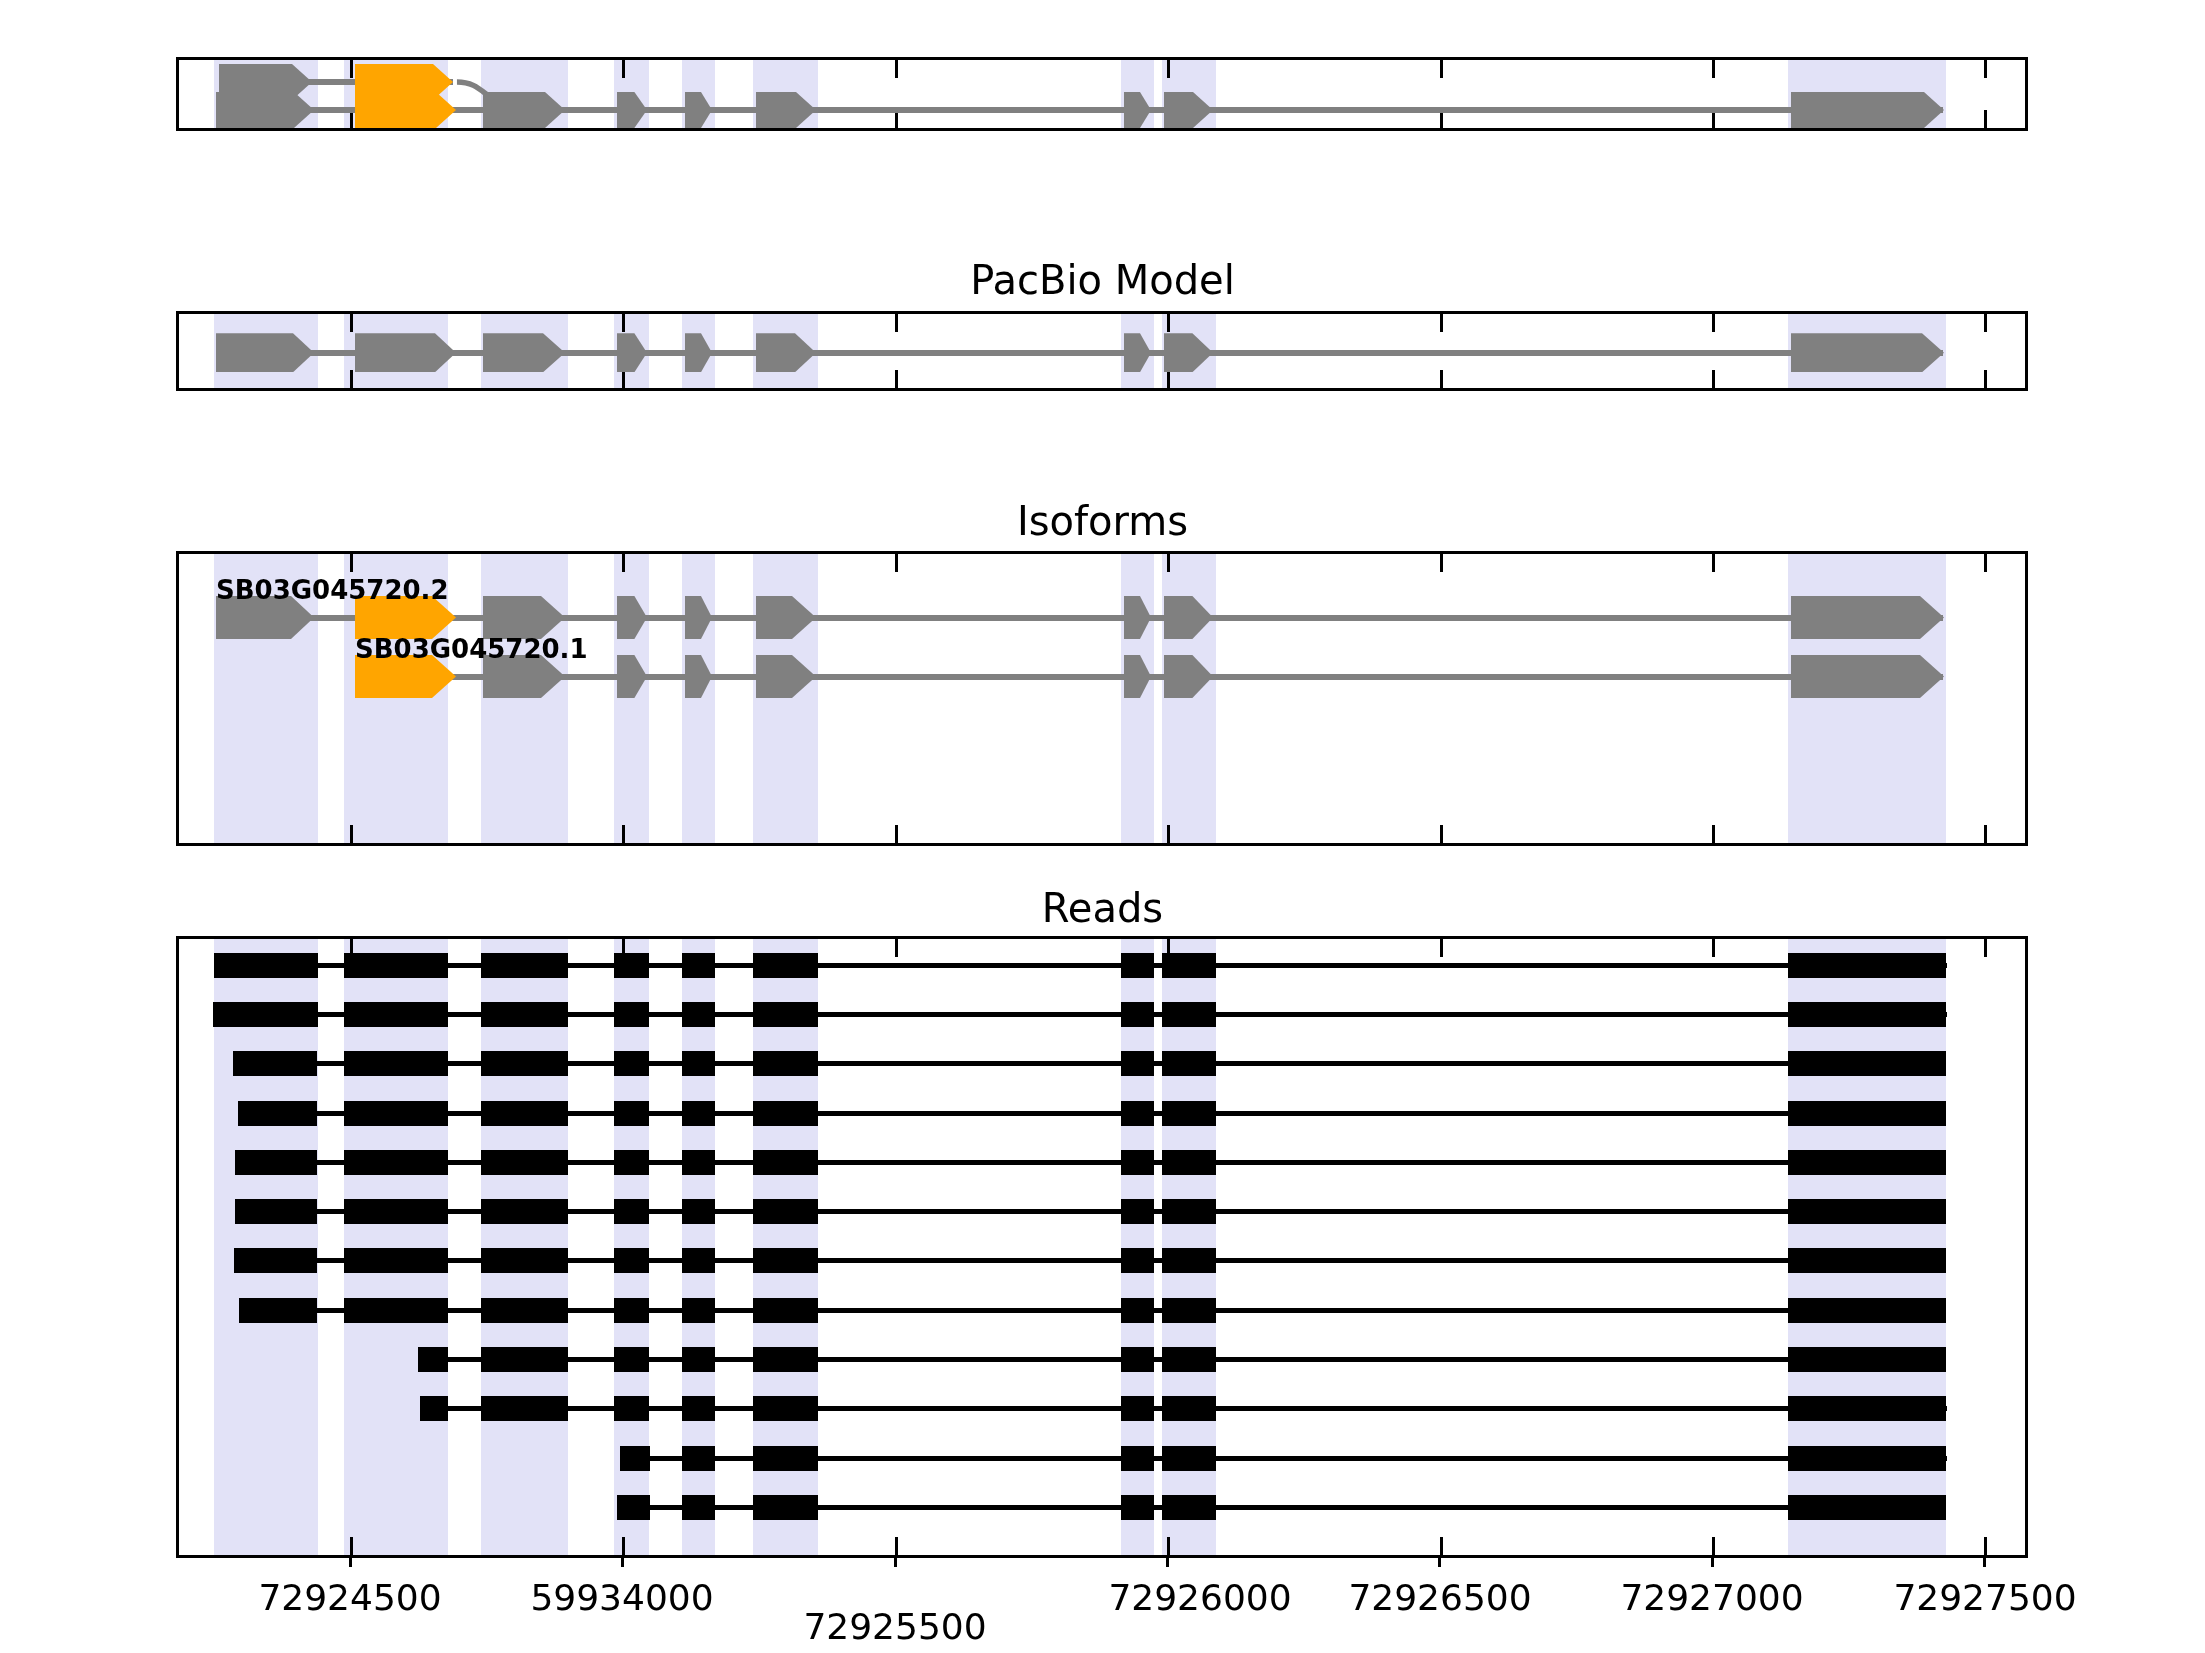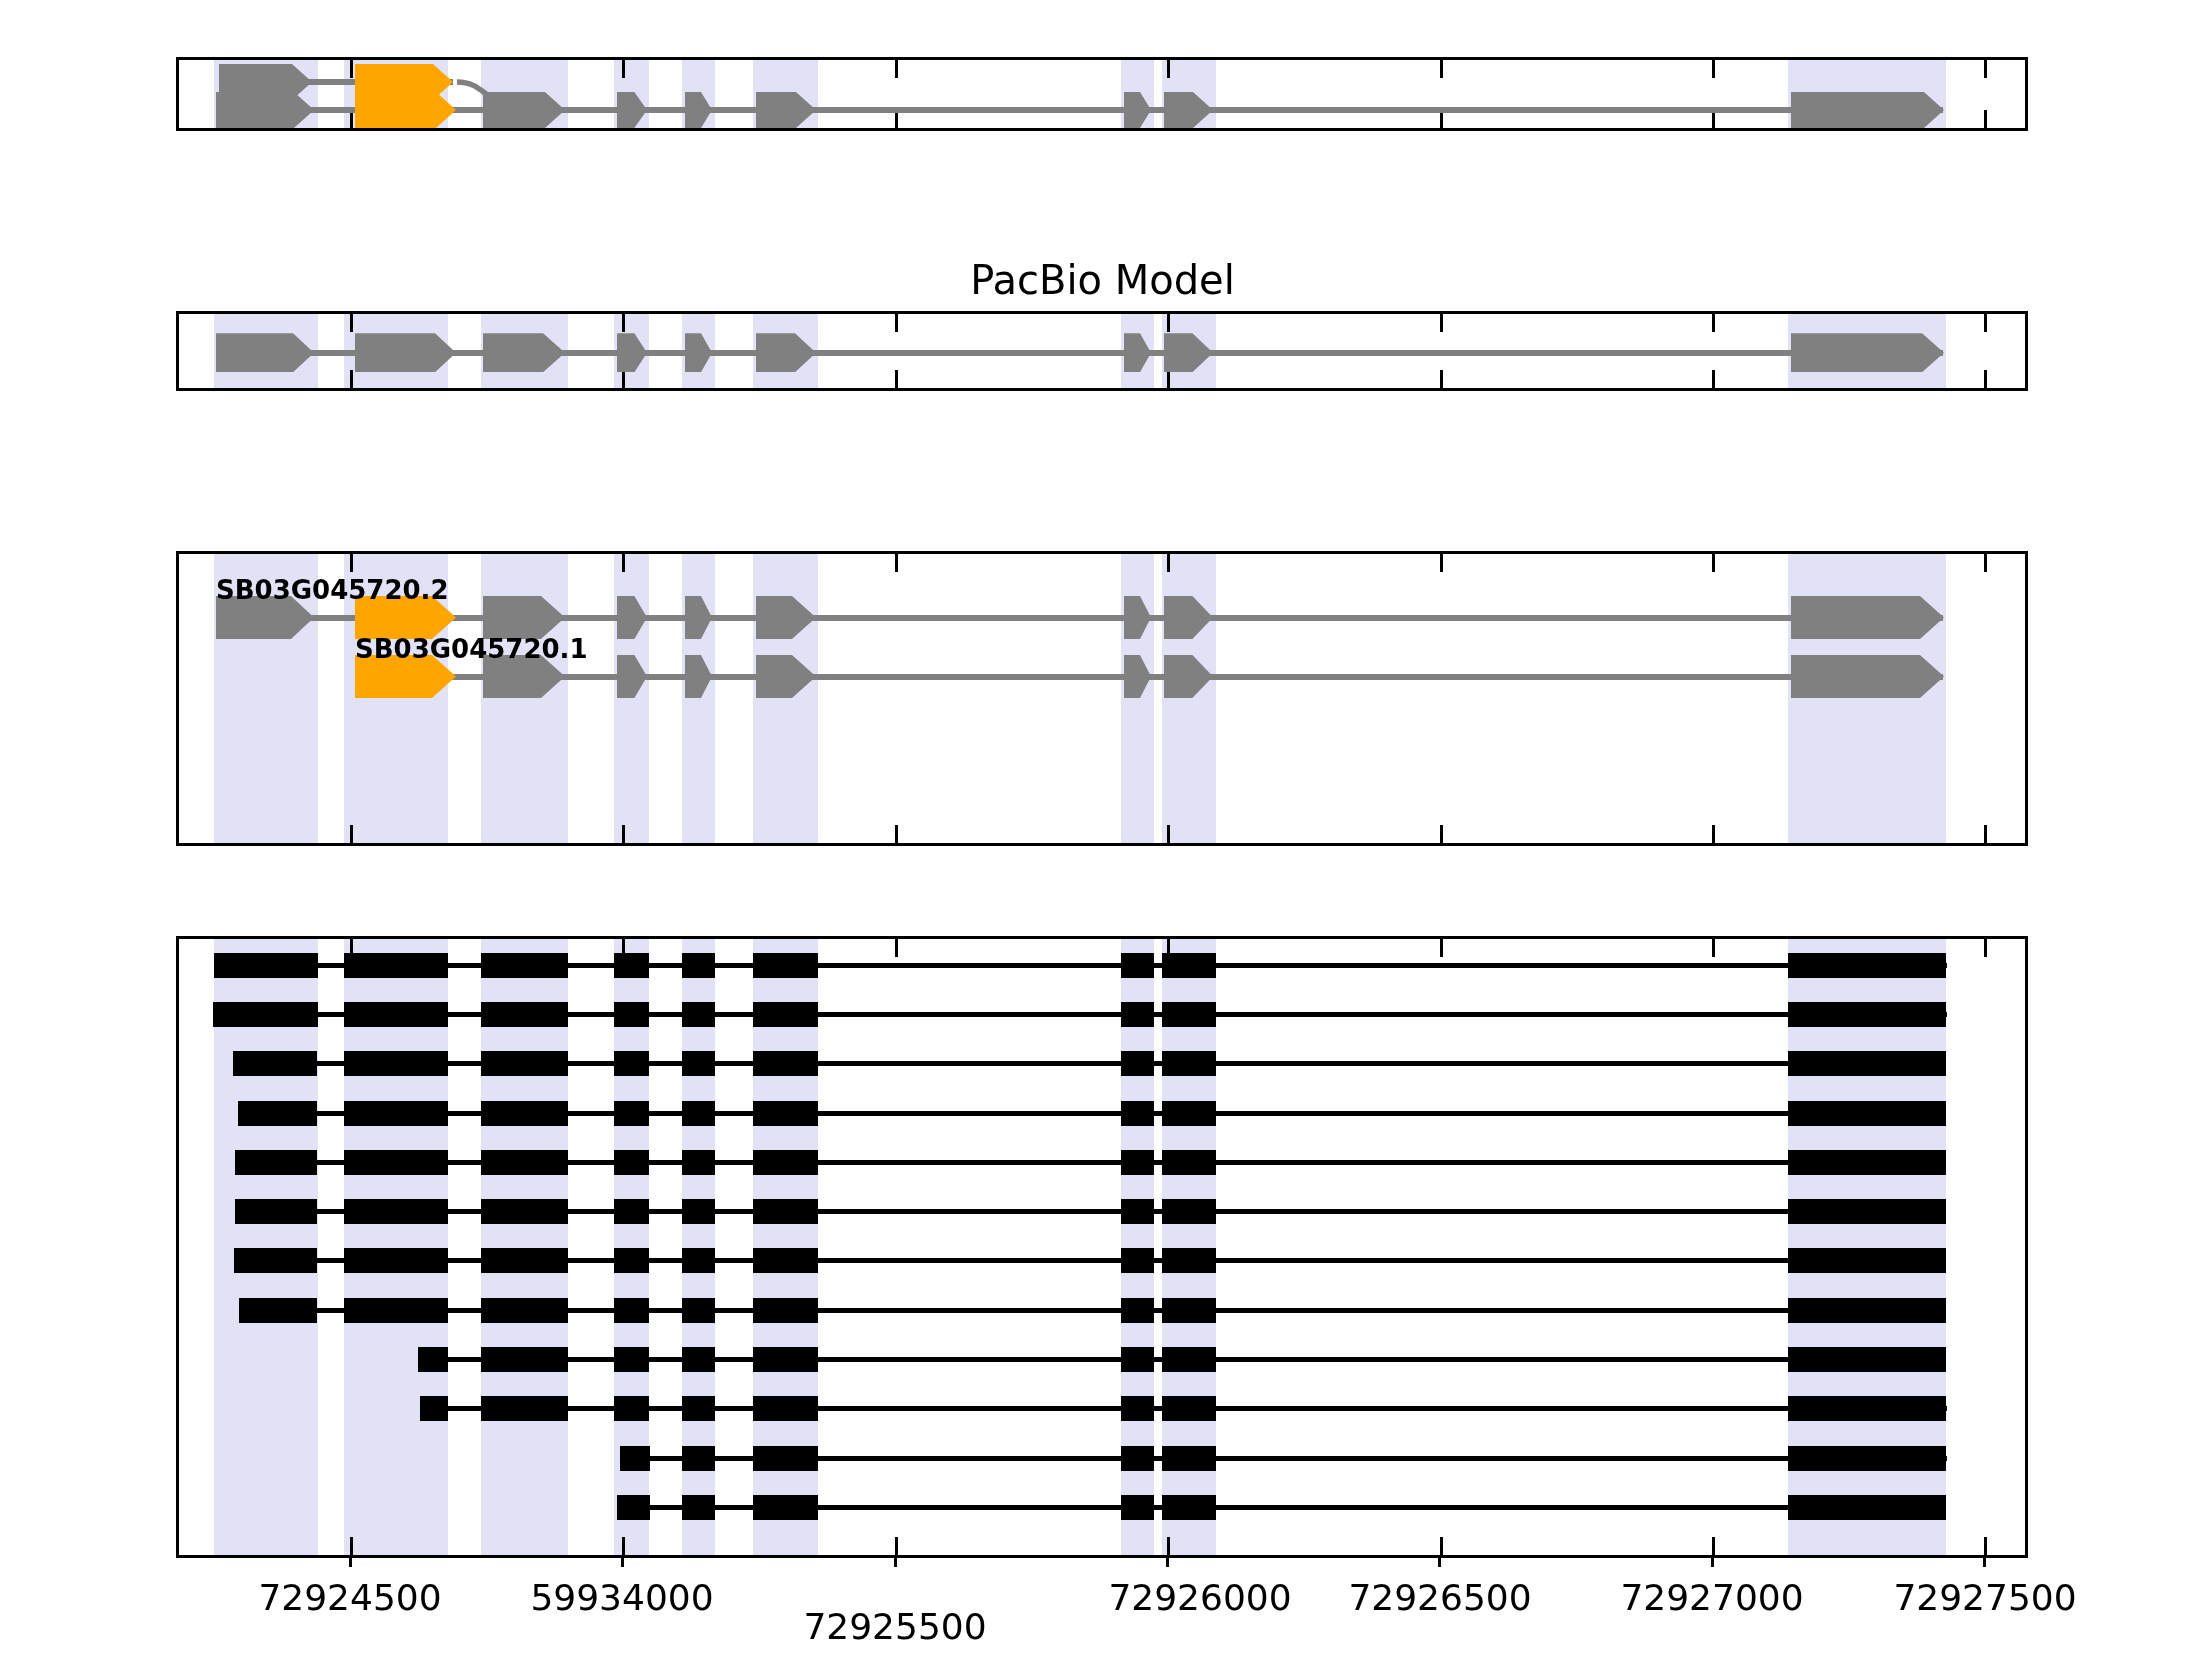--- a/index.html
+++ b/index.html
@@ -48,6 +48,7 @@
 <div class="stage">
 
   <div class="panel-title" id="title-pacbio">PacBio Model</div>
+  <div class="panel-title" id="title-isoforms">Isoforms</div>
 
   <div class="panel" id="panel-gene_model" style="left: 176px; top: 57px; width: 1852px; height: 74px;">
       <div class="plotarea">

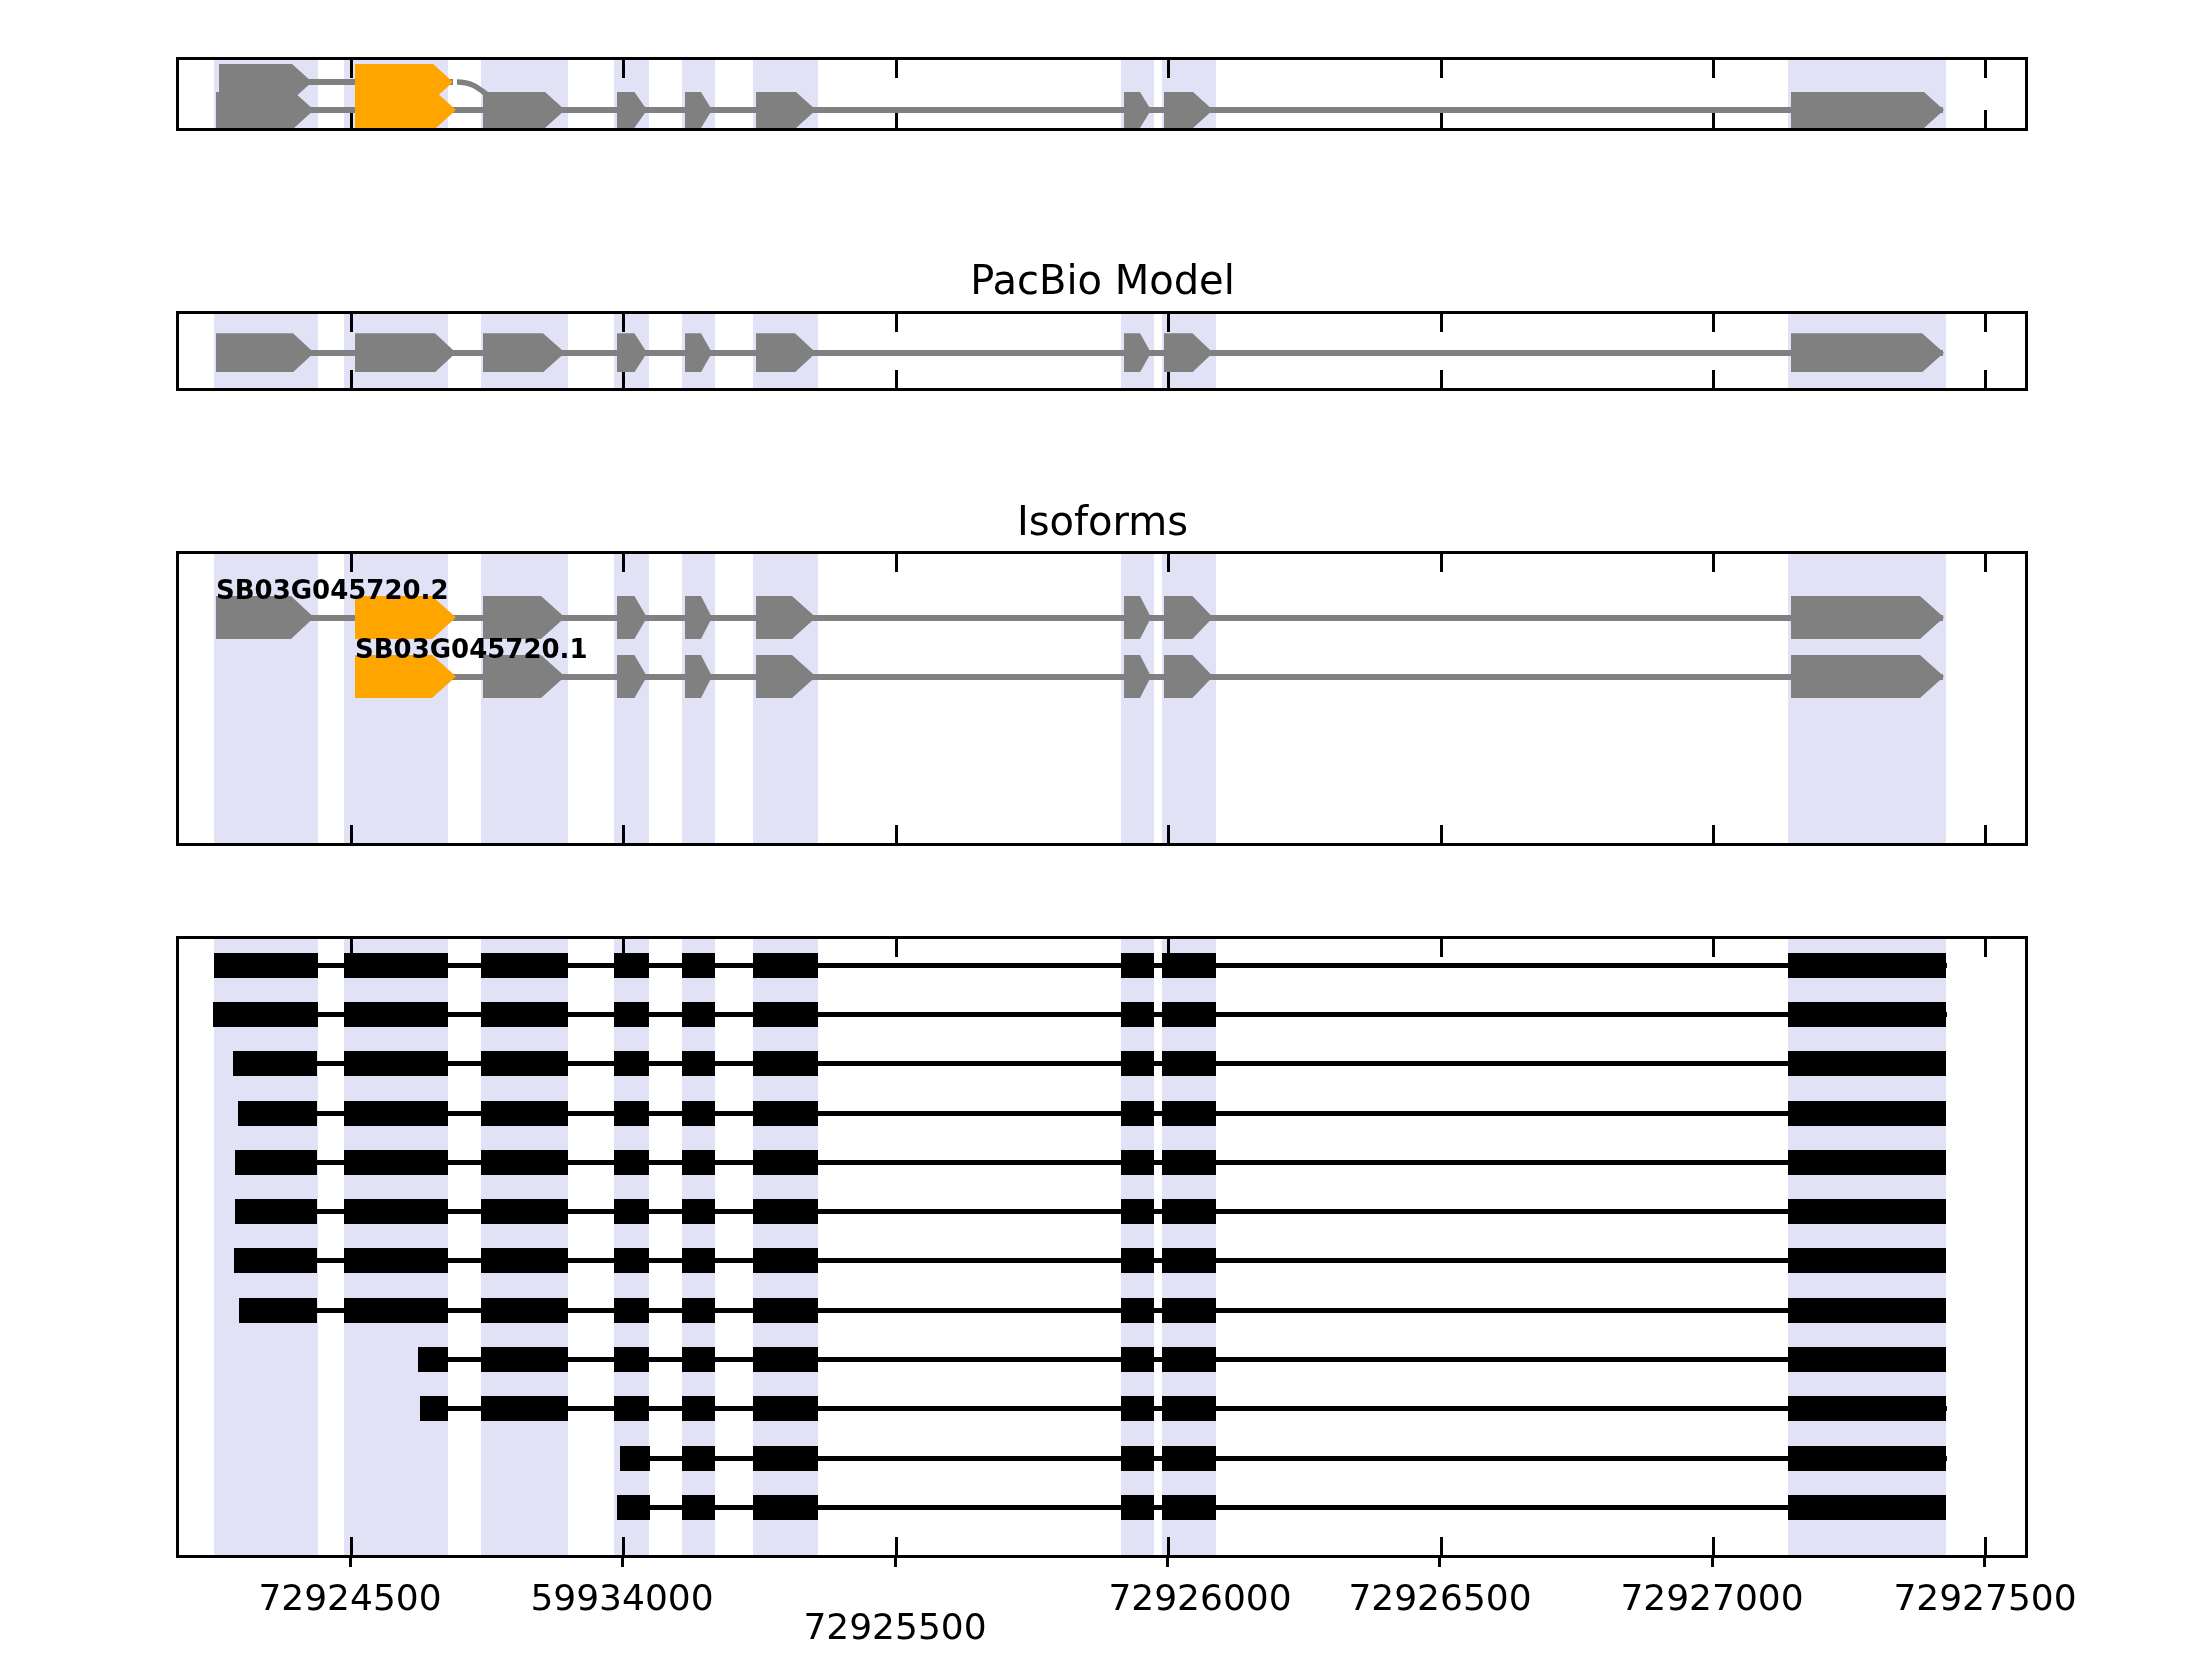--- a/index.html
+++ b/index.html
@@ -49,6 +49,7 @@
 
   <div class="panel-title" id="title-pacbio">PacBio Model</div>
   <div class="panel-title" id="title-isoforms">Isoforms</div>
+  <div class="panel-title" id="title-reads">Reads</div>
 
   <div class="panel" id="panel-gene_model" style="left: 176px; top: 57px; width: 1852px; height: 74px;">
       <div class="plotarea">

